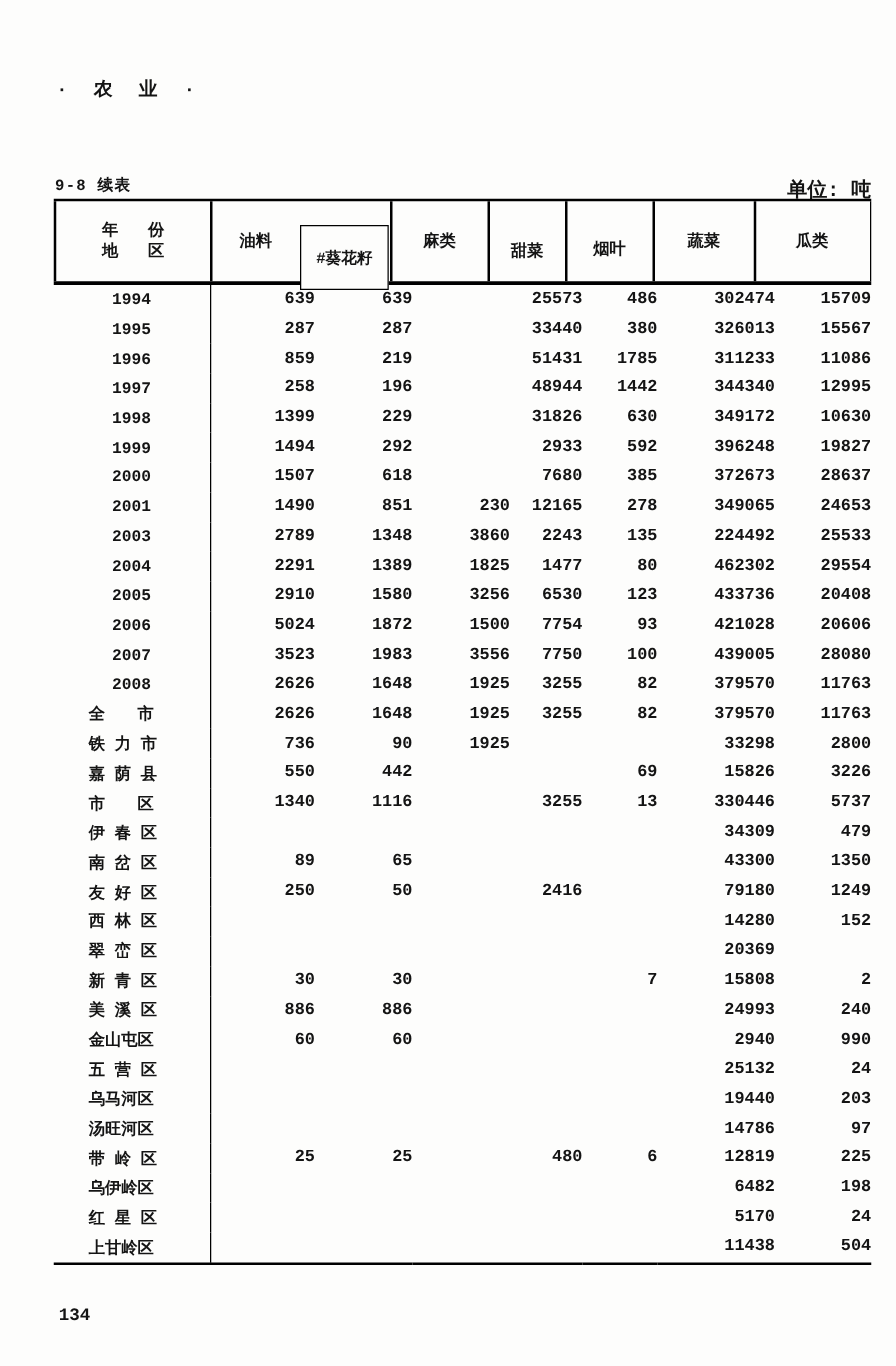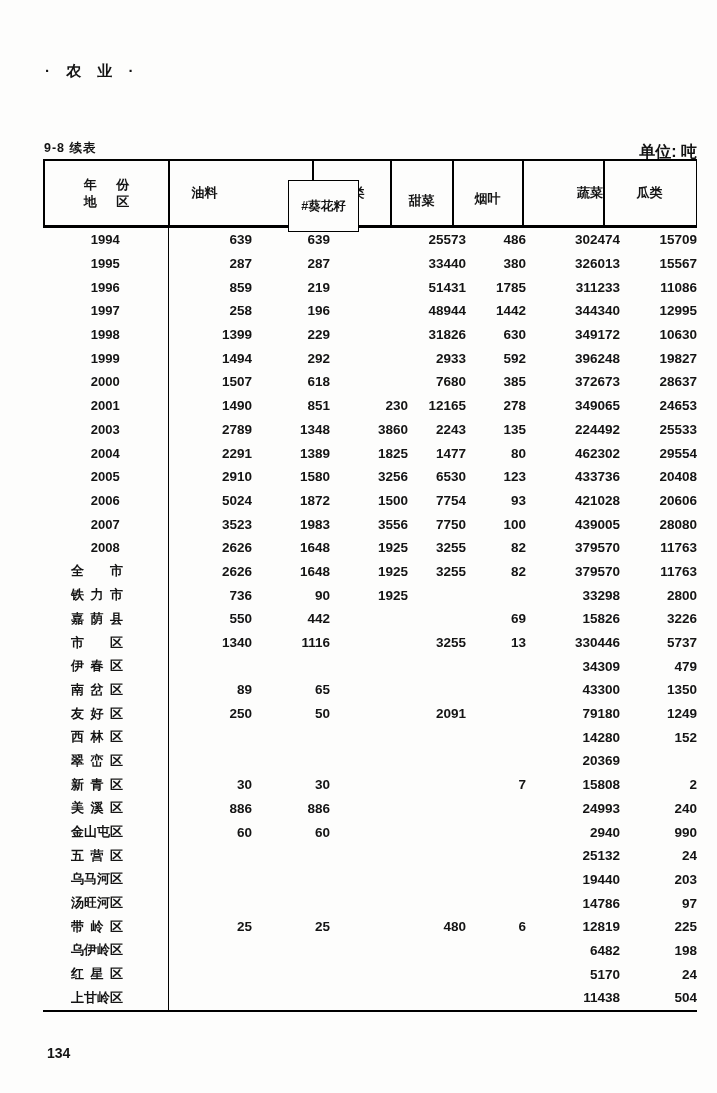--- a/index.html
+++ b/index.html
@@ -6,7 +6,7 @@
   .page {
     position:relative; width:717px; height:1093px;
     background:#fdfdfc; color:#141414; overflow:hidden;
-    font-family:Liberation Sans, sans-serif;
+    font-family:Liberation Mono, monospace;
   }
   .section-header {
     position:absolute; left:45px; top:62px;

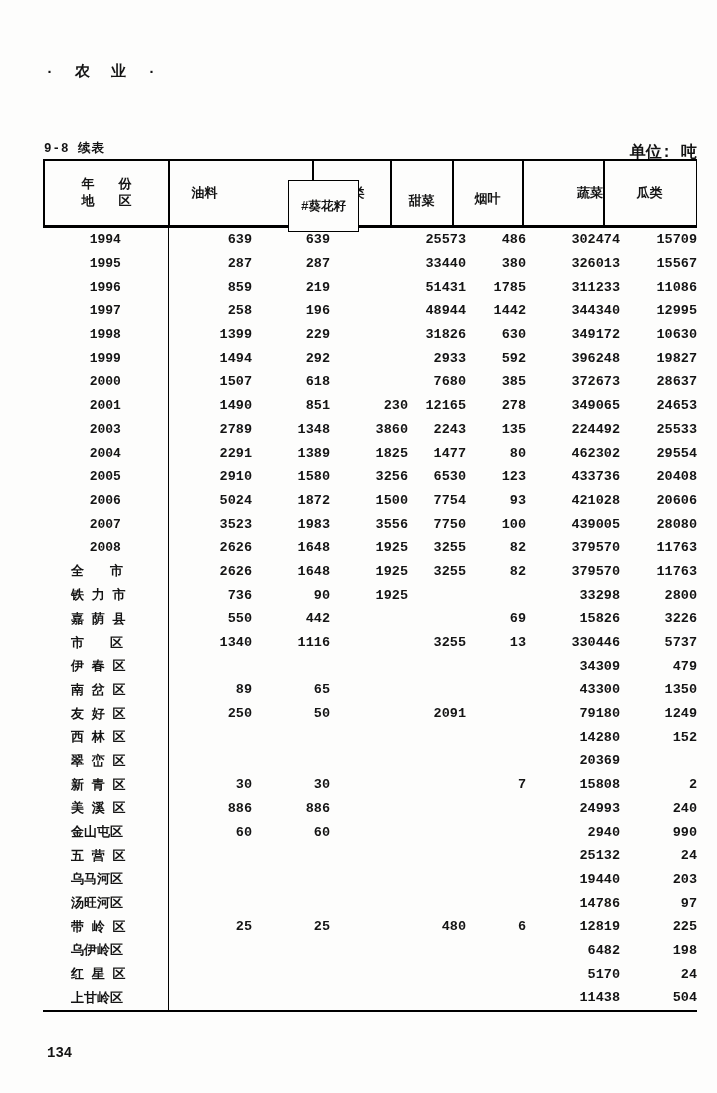--- a/index.html
+++ b/index.html
@@ -101,7 +101,7 @@
 
       <div class="hcell" style="left:410px; width:69px;margin-top:12px;">烟叶</div>
 
-      <div class="hcell" style="left:480px; width:80px;margin-left:27px;">蔬菜</div>
+      <div class="hcell" style="left:480px; width:80px;">蔬菜</div>
 
       <div class="hcell" style="left:561px; width:91px;">瓜类</div>
     </div>

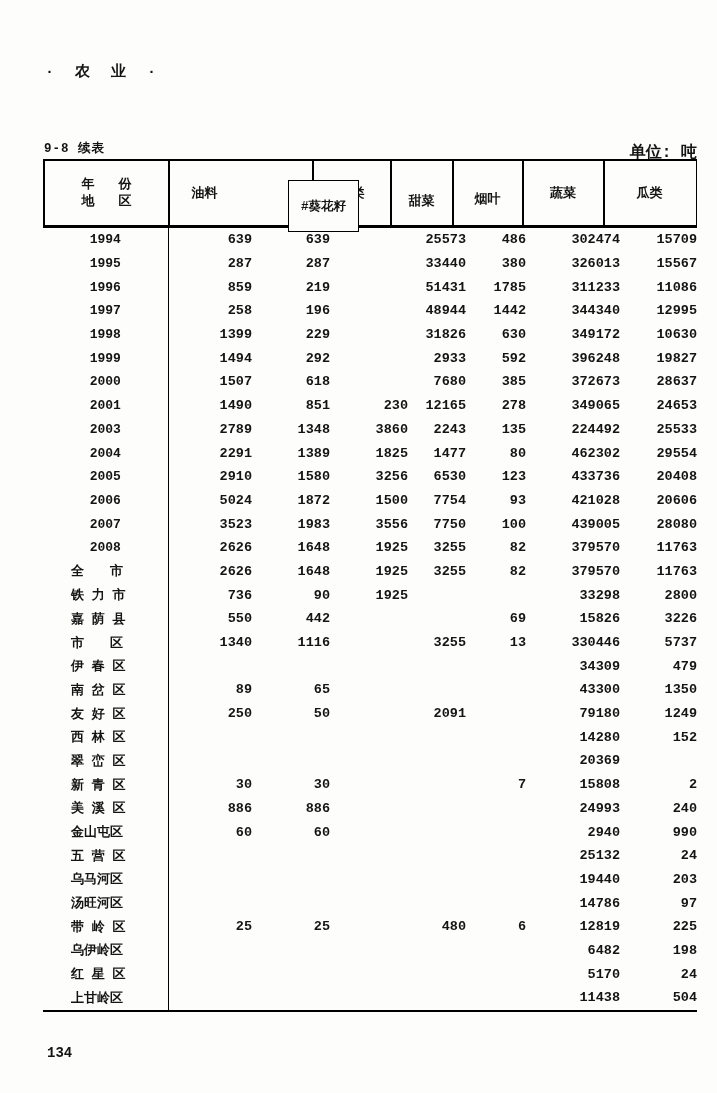--- a/index.html
+++ b/index.html
@@ -39,7 +39,6 @@
     border:1.5px solid #000; background:#fdfdfc; z-index:2;
     display:flex; align-items:center; justify-content:center;
     font-size:12.5px;
-    margin-left:48px;
   }
 
   

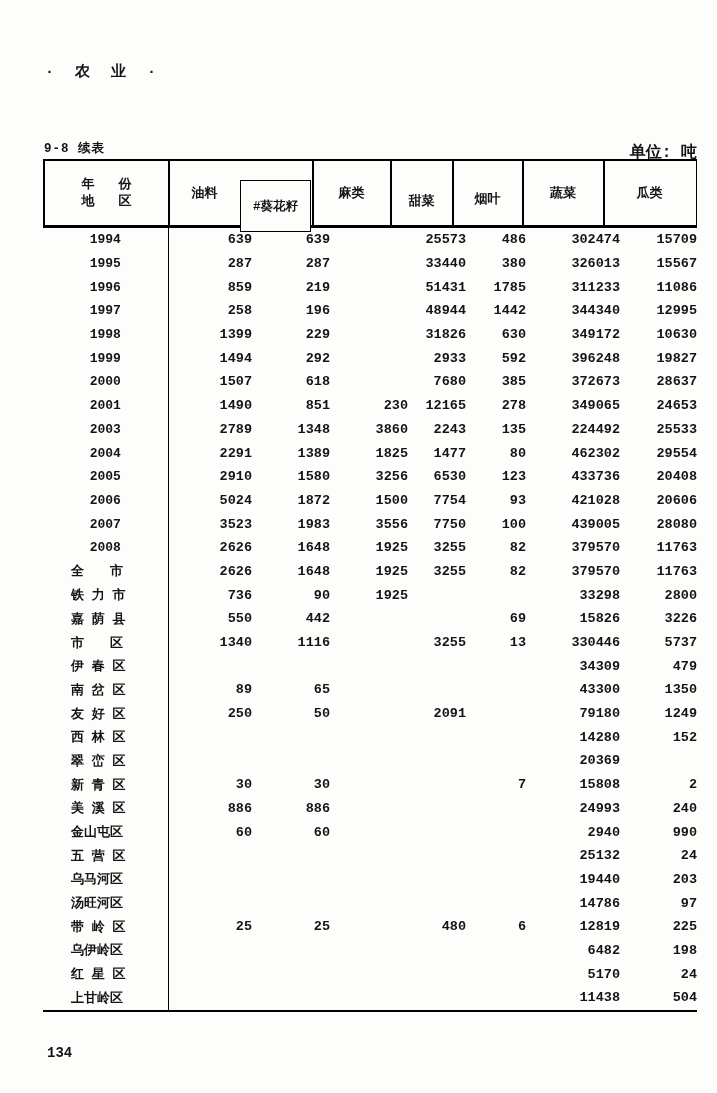--- a/index.html
+++ b/index.html
@@ -322,7 +322,7 @@
             <td class="c-num">250</td>
             <td class="c-num">50</td>
             <td class="c-num"></td>
-            <td class="c-num">2091</td>
+            <td class="c-num">2416</td>
             <td class="c-num"></td>
             <td class="c-num">79180</td>
             <td class="c-num">1249</td>

